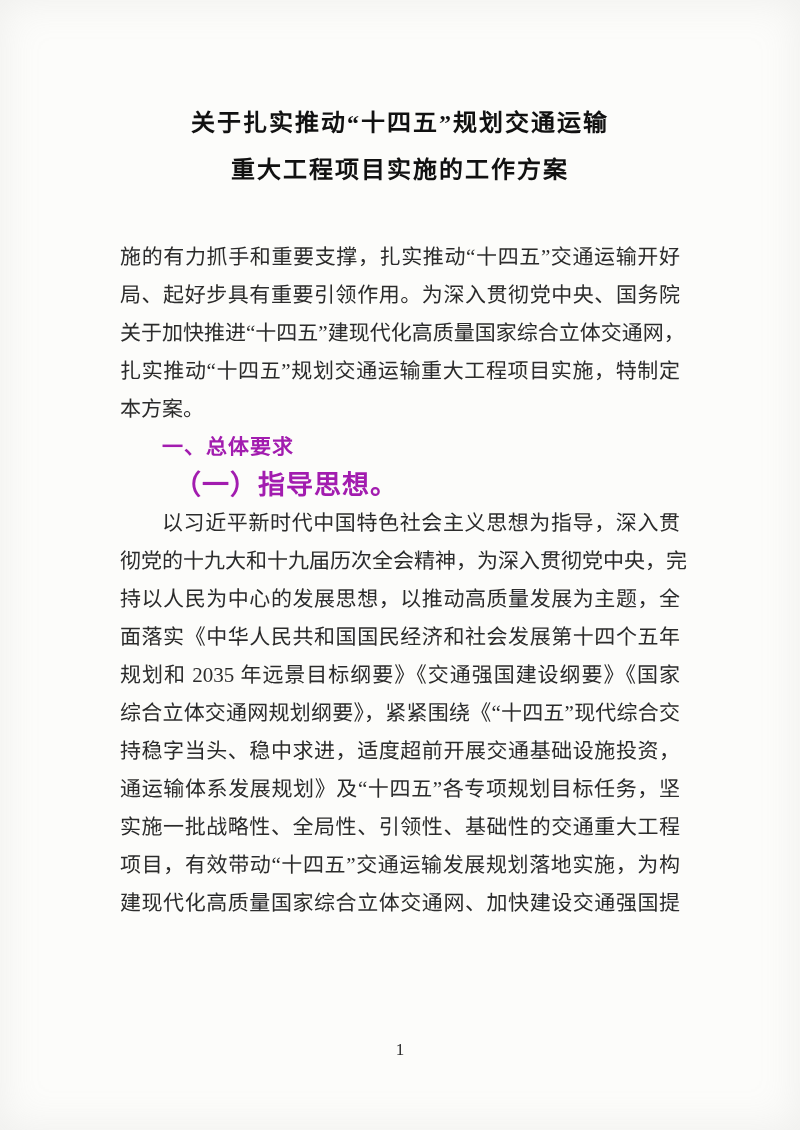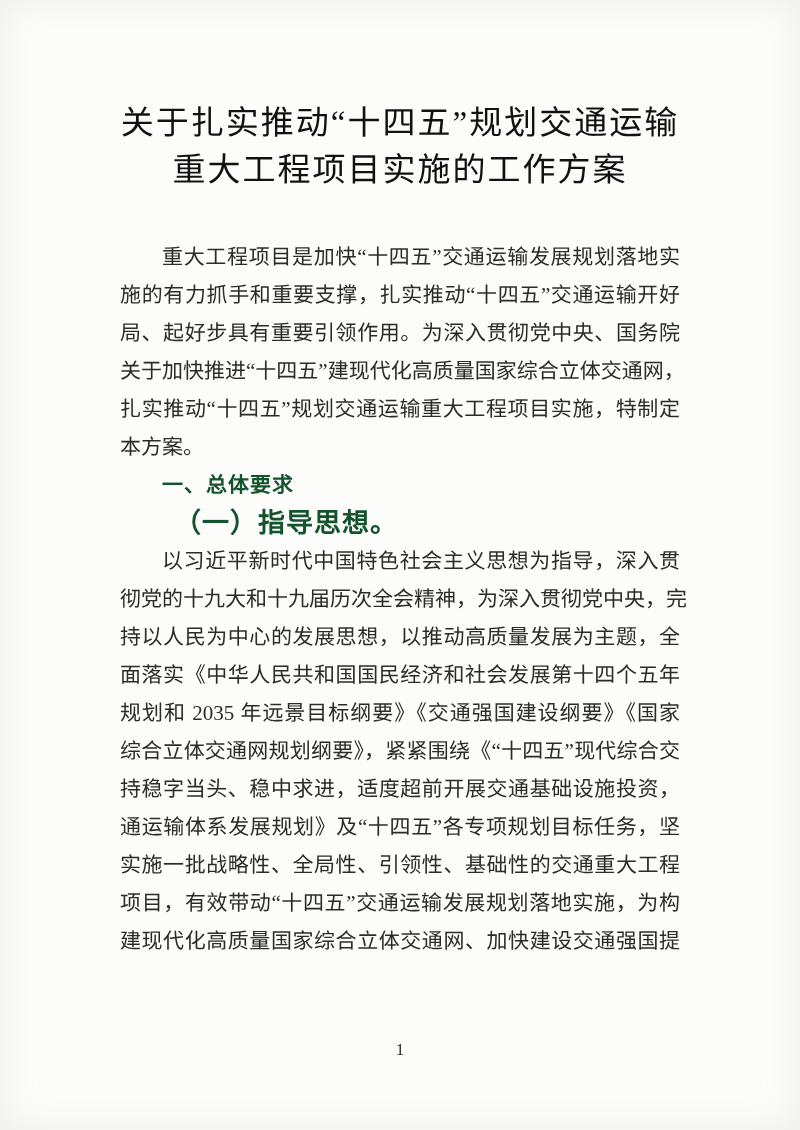--- a/index.html
+++ b/index.html
@@ -31,9 +31,9 @@
   .title-block {
     padding-top: 100px;
     text-align: center;
-    font-size: 33px;
+    font-size: 24px;
     line-height: 47px;
-    font-weight: 400;
+    font-weight: 700;
     letter-spacing: 2px;
     color: #111;
   }

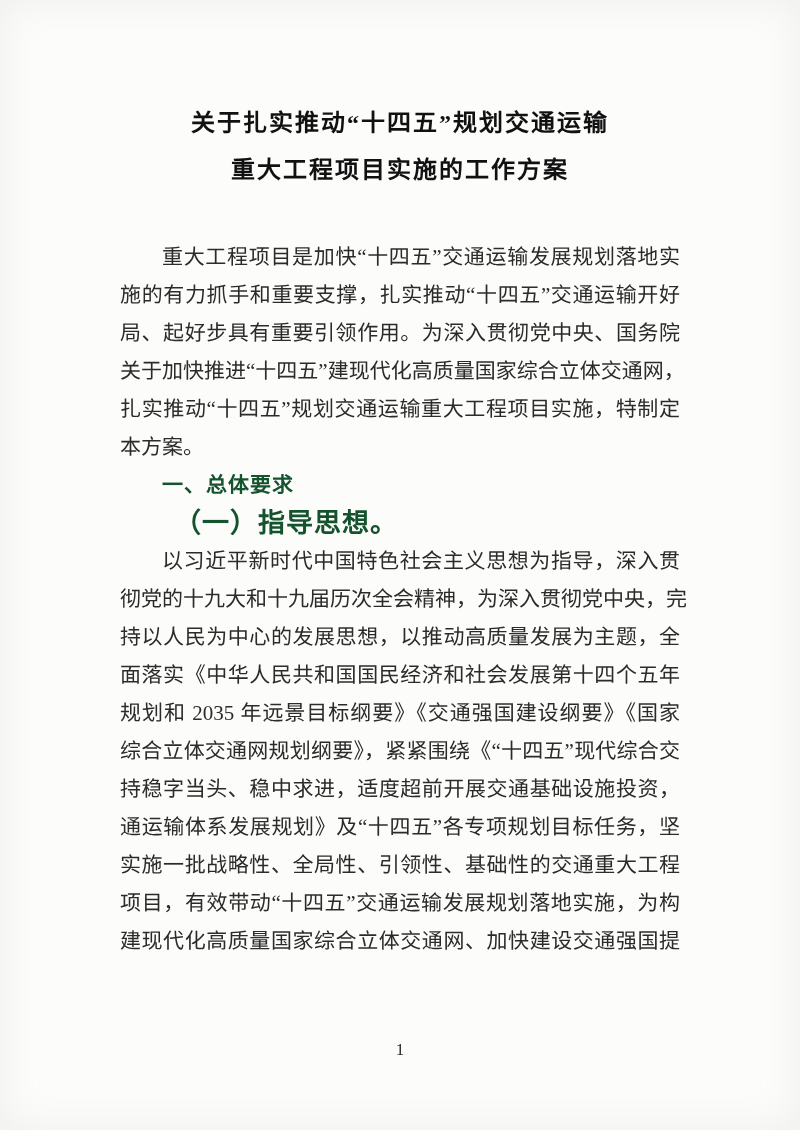--- a/index.html
+++ b/index.html
@@ -101,7 +101,6 @@
 
   <div class="body-block">
 
-    <div class="line first">重大工程项目是加快“十四五”交通运输发展规划落地实</div>
     <div class="line">施的有力抓手和重要支撑，扎实推动“十四五”交通运输开好</div>
     <div class="line">局、起好步具有重要引领作用。为深入贯彻党中央、国务院</div>
     <div class="line">关于加快推进“十四五”建现代化高质量国家综合立体交通网，</div>

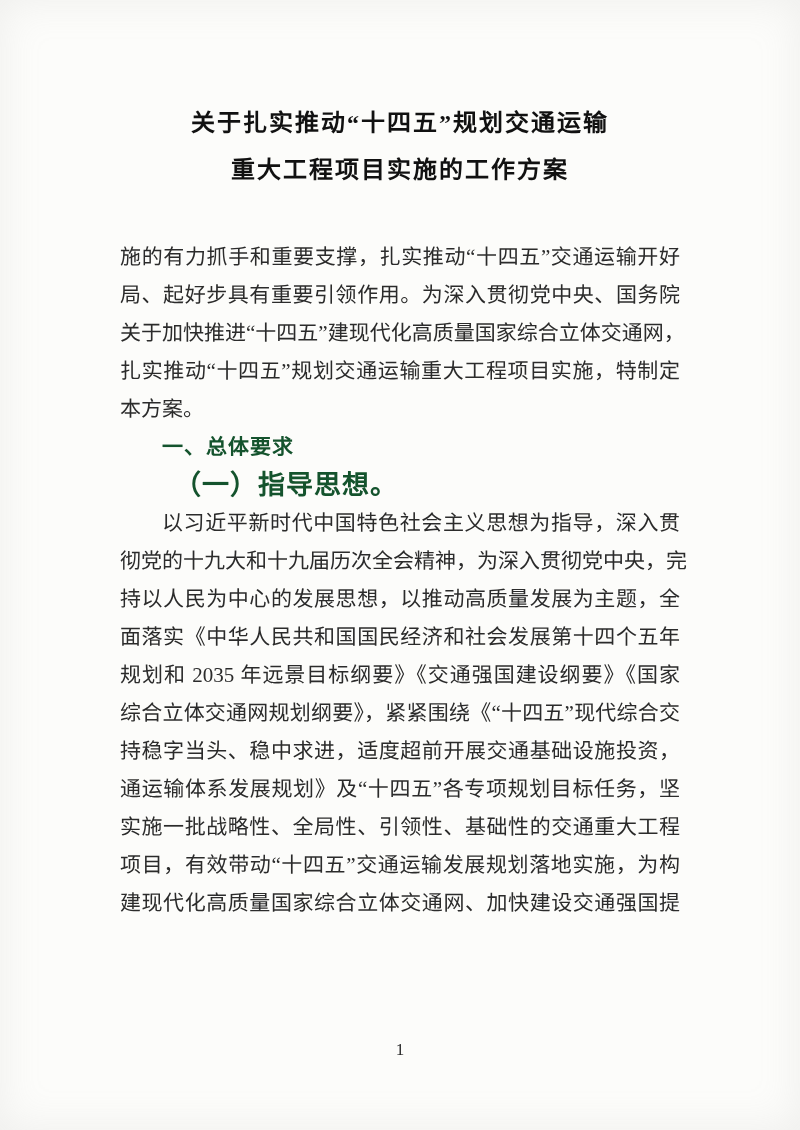--- a/index.html
+++ b/index.html
@@ -62,7 +62,7 @@
 
   .heading {
     font-weight: 700;
-    color: #14532d;
+    color: #a21caf;
     text-indent: 2em;
     text-align: left;
     text-align-last: left;

